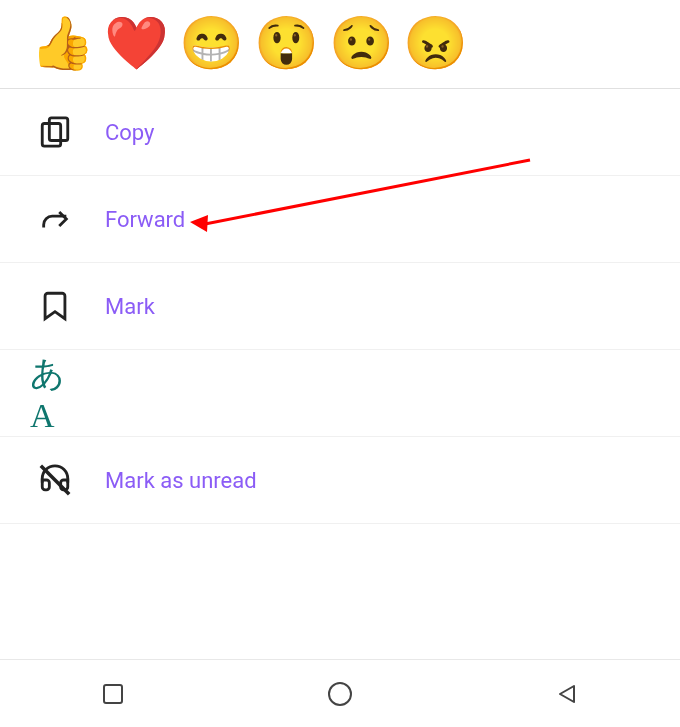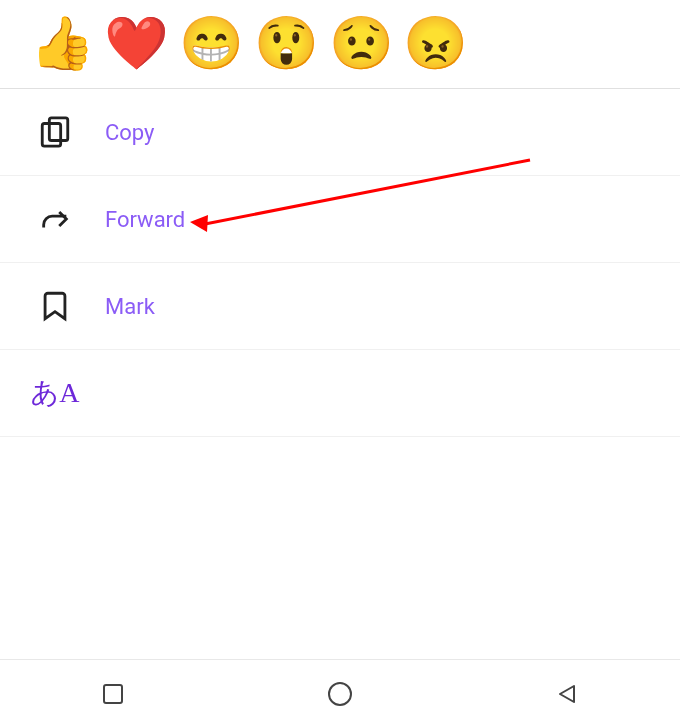--- a/index.html
+++ b/index.html
@@ -174,7 +174,7 @@
 
   <li class="menu-item">
     <div class="menu-icon">
-      <span class="translate-icon" style="font-size:28px; color:#6d28d9; font-family: serif; text-align: right;">あA</span>
+      <span class="translate-icon" style="font-size:34px; color:#0f766e; font-family: serif;">あA</span>
     </div>
   </li>
 

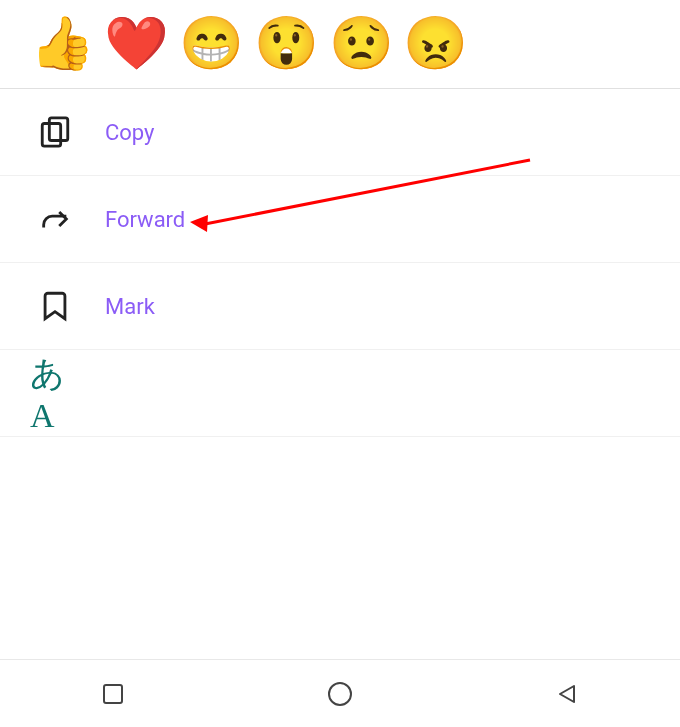--- a/index.html
+++ b/index.html
@@ -178,6 +178,18 @@
     </div>
   </li>
 
+  <li class="menu-item">
+    <div class="menu-icon mark-unread-icon">
+      <svg viewBox="0 0 24 24" width="34" height="34" stroke="#222" stroke-width="2" fill="none">
+
+        <path d="M3 14v-3a9 9 0 0 1 18 0v3"></path>
+        <path d="M21 17a2 2 0 0 1-2 2h-1a2 2 0 0 1-2-2v-3a2 2 0 0 1 2-2h3z"></path>
+        <path d="M3 17a2 2 0 0 0 2 2h1a2 2 0 0 0 2-2v-3a2 2 0 0 0-2-2H3z"></path>
+        <line x1="2" y1="2" x2="22" y2="22" stroke="#222" stroke-width="2.5"></line>
+      </svg>
+    </div>
+    <span class="menu-label">Mark as unread</span>
+  </li>
 
 </ul>
 

